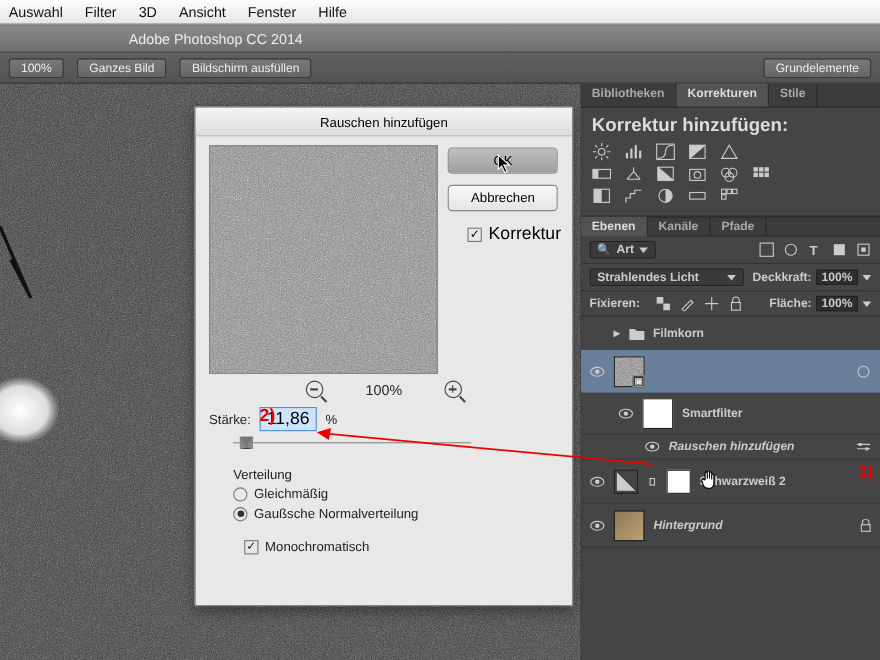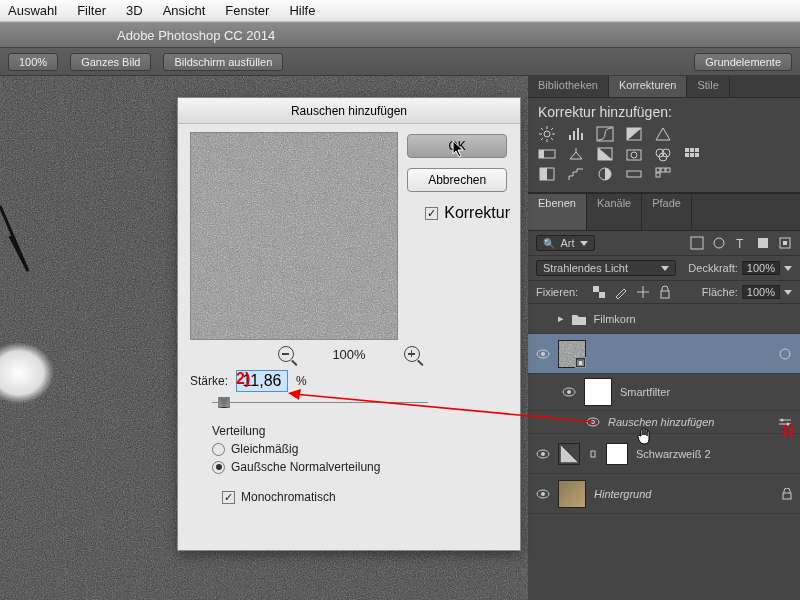--- a/index.html
+++ b/index.html
@@ -15,7 +15,7 @@
 .toolbar .btn { background: linear-gradient(#787878,#656565); border:1px solid #3a3a3a; border-radius:3px; color:#eee; font-size:11px; padding:2px 10px; }
 .toolbar .spacer { flex:1; }
 
-.workspace { position:absolute; top:76px; bottom:0; left:0; right:0; display:flex; }
+.workspace { position:absolute; top:76px; bottom:0; left:0; right:0; display:flex;font-weight:bold; }
 .canvas-area { position:relative; flex:1; background:#1f1f1f; overflow:hidden; }
 .canvas-img { position:absolute; inset:0; }
 

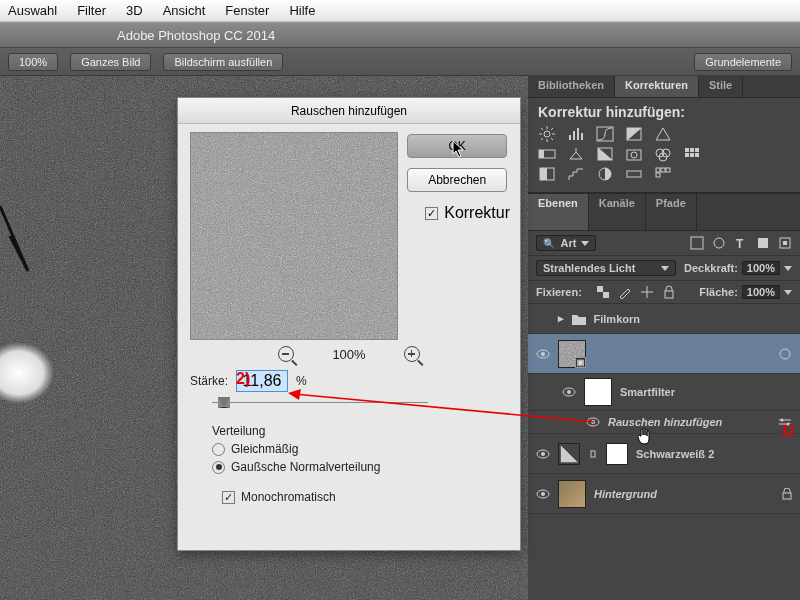--- a/index.html
+++ b/index.html
@@ -56,7 +56,7 @@
 .panel-tabs .tab{padding:3px 10px;color:#aaa;border-right:1px solid #2a2a2a;}
 .panel-tabs .tab.active{background:#535353;color:#ddd;}
 .panel-section{padding:6px 10px;border-bottom:1px solid #2a2a2a;}
-.adj-title{font-size:14px;color:#ddd;margin-bottom:6px;}
+.adj-title{font-size:17px;color:#ddd;margin-bottom:6px;}
 .iconrow{display:flex;gap:11px;margin:4px 0;}
 .pi{width:18px;height:16px;color:#ccc;}
 .layer-tabs{display:flex;height:38px;background:#3c3c3c;border-top:1px solid #2a2a2a;border-bottom:1px solid #2a2a2a;}

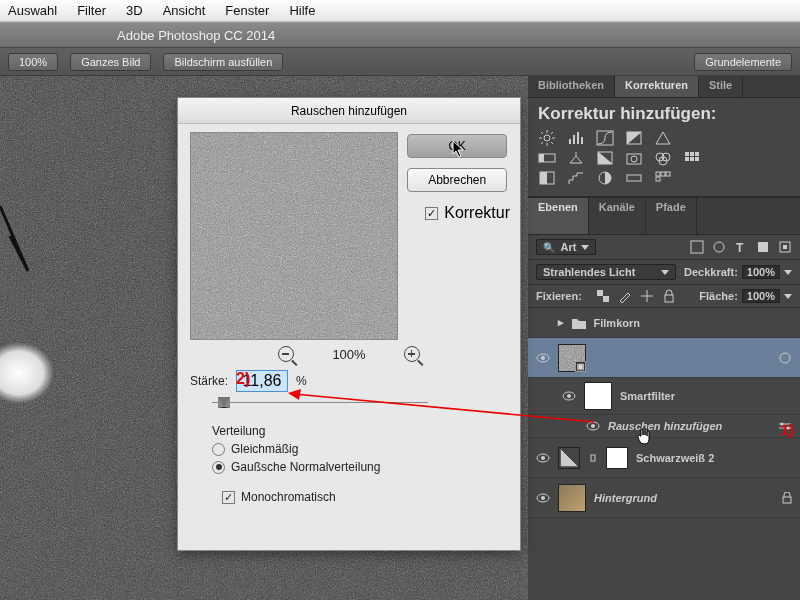--- a/index.html
+++ b/index.html
@@ -59,7 +59,7 @@
 .adj-title{font-size:17px;color:#ddd;margin-bottom:6px;}
 .iconrow{display:flex;gap:11px;margin:4px 0;}
 .pi{width:18px;height:16px;color:#ccc;}
-.layer-tabs{display:flex;height:38px;background:#3c3c3c;border-top:1px solid #2a2a2a;border-bottom:1px solid #2a2a2a;}
+.layer-tabs{display:flex;height:18px;background:#3c3c3c;border-top:1px solid #2a2a2a;border-bottom:1px solid #2a2a2a;align-items:center;}
 .layer-tabs .tab{padding:3px 10px;color:#aaa;border-right:1px solid #2a2a2a;}
 .layer-tabs .tab.active{background:#535353;color:#ddd;}
 .layer-opts{display:flex;align-items:center;padding:4px 8px;gap:6px;border-bottom:1px solid #333;}

